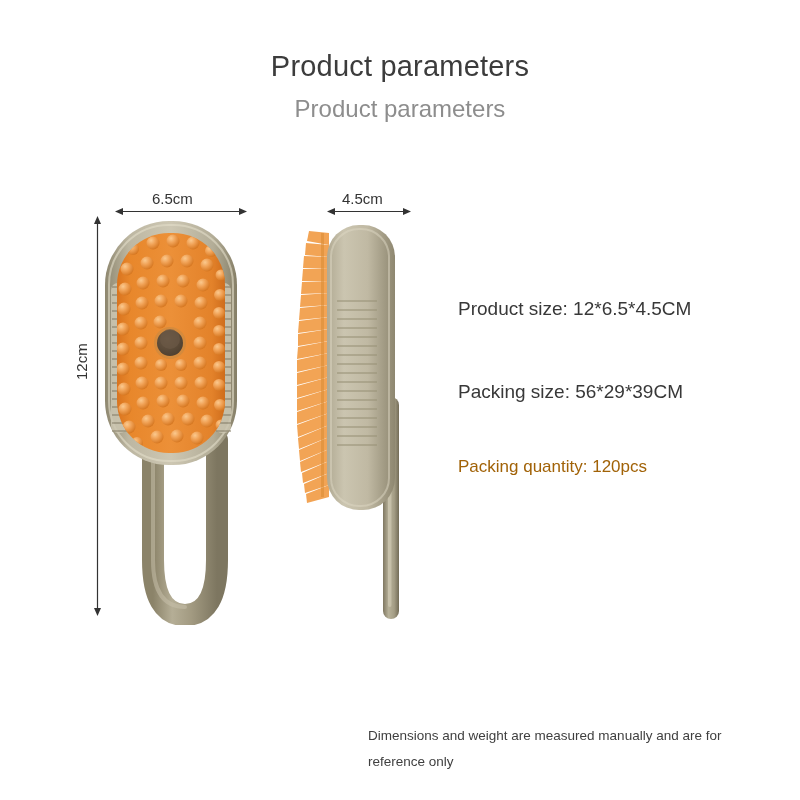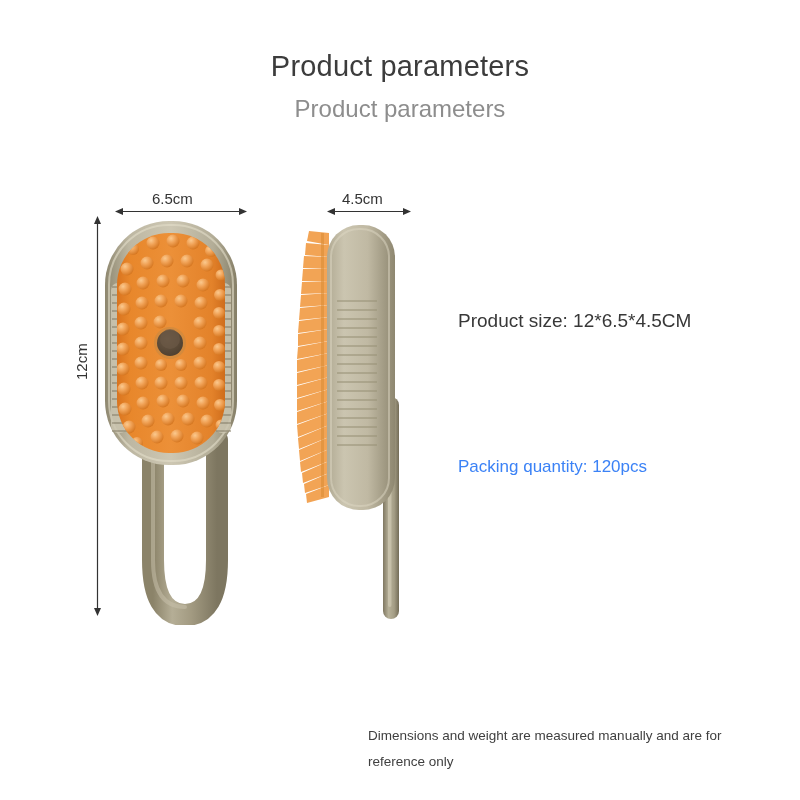--- a/index.html
+++ b/index.html
@@ -76,7 +76,7 @@
     color: #383838;
     white-space: nowrap;
   }
-  .spec-1 { top: 310px; }
+  .spec-1 { top: 298px; }
   .spec-2 { top: 381px; }
   .spec-3 { top: 457px; font-size: 17px; color: #3b82f6; }
 

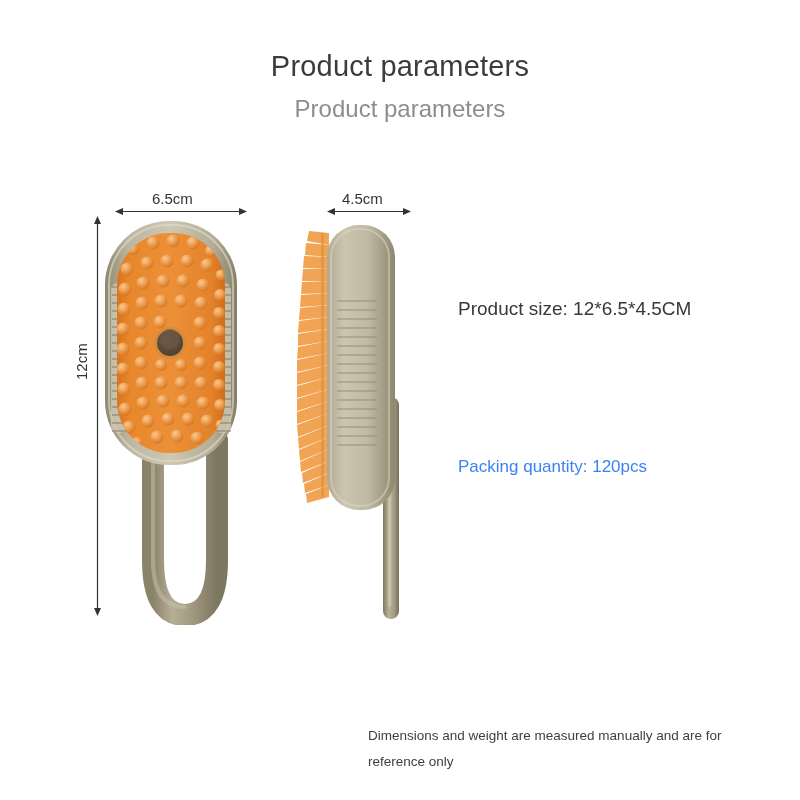--- a/index.html
+++ b/index.html
@@ -372,6 +372,7 @@
   </svg>
 
   <div class="spec spec-1">Product size: 12*6.5*4.5CM</div>
+  <div class="spec spec-2">Packing size: 56*29*39CM</div>
   <div class="spec spec-3">Packing quantity: 120pcs</div>
 
   <div class="footnote">Dimensions and weight are measured manually and are for reference only</div>

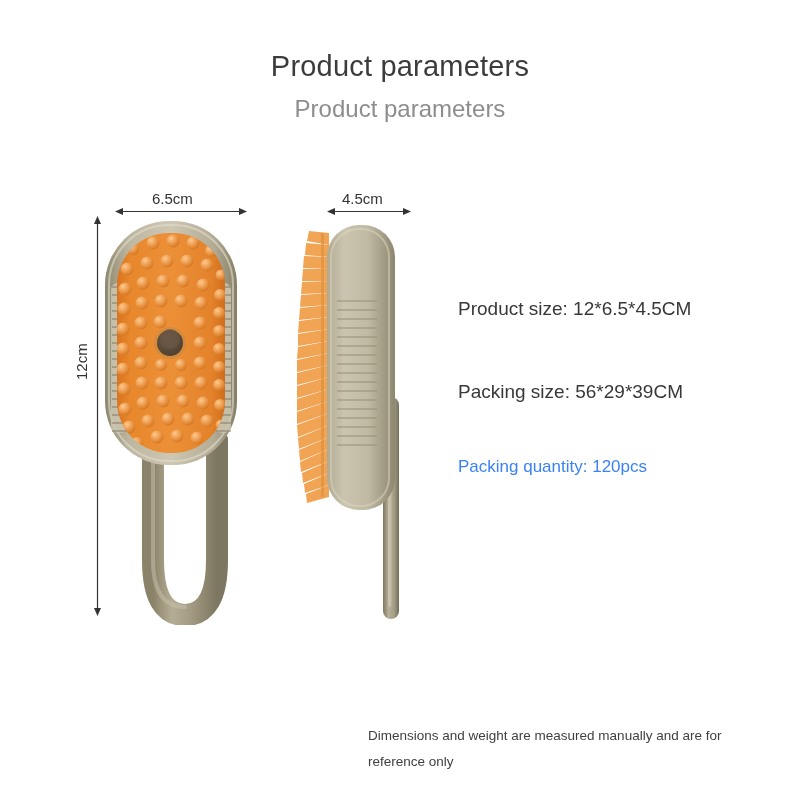--- a/index.html
+++ b/index.html
@@ -78,7 +78,7 @@
   }
   .spec-1 { top: 298px; }
   .spec-2 { top: 381px; }
-  .spec-3 { top: 457px; font-size: 17px; color: #3b82f6; }
+  .spec-3 { top: 457px; font-size: 17px; color: #a16207; }
 
   
   .footnote {

